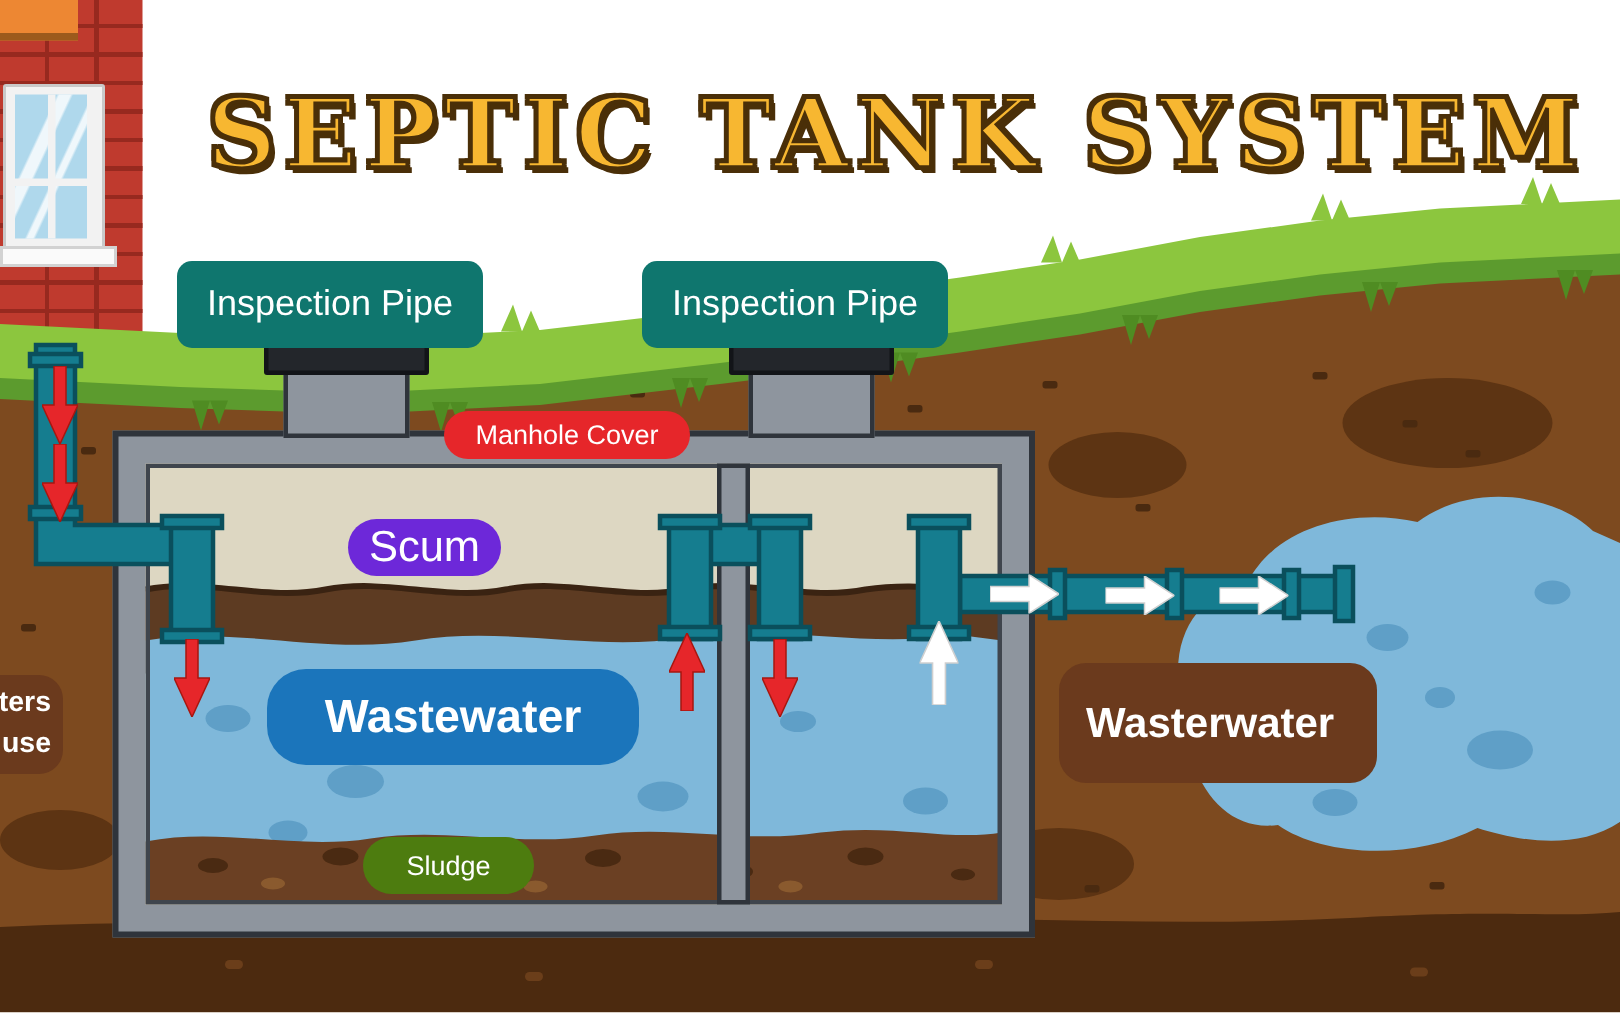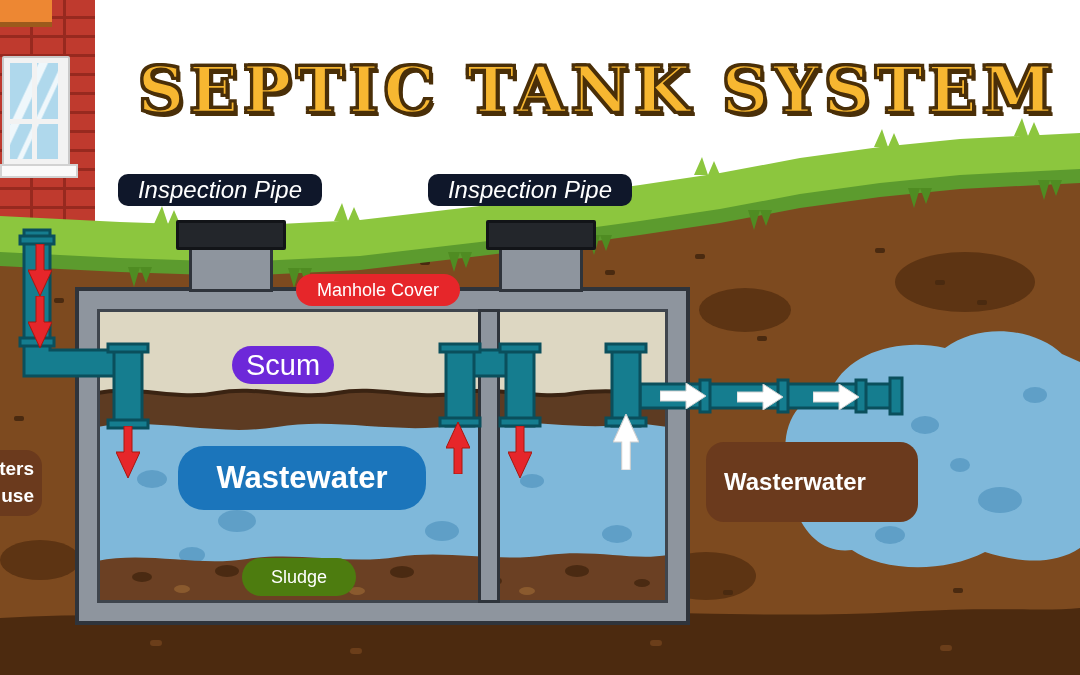--- a/index.html
+++ b/index.html
@@ -44,7 +44,7 @@
 
   
   .badge{display:flex;align-items:center;justify-content:center;color:#fff;z-index:20;}
-  .badge-inspection{width:204px;height:32px;border-radius:10px;background:#0f172a;font-size:24px;font-style:italic;}
+  .badge-inspection{width:204px;height:58px;border-radius:10px;background:#0f766e;font-size:24px;}
   #badge-manhole{left:296px;top:274px;width:164px;height:32px;border-radius:16px;background:#E6262A;font-size:18px;}
   #badge-scum{left:232px;top:346px;width:102px;height:38px;border-radius:19px;background:#6d28d9;font-size:29px;}
   #badge-wastewater{left:178px;top:446px;width:248px;height:64px;border-radius:26px;background:#1B75BB;font-size:31px;font-weight:bold;}

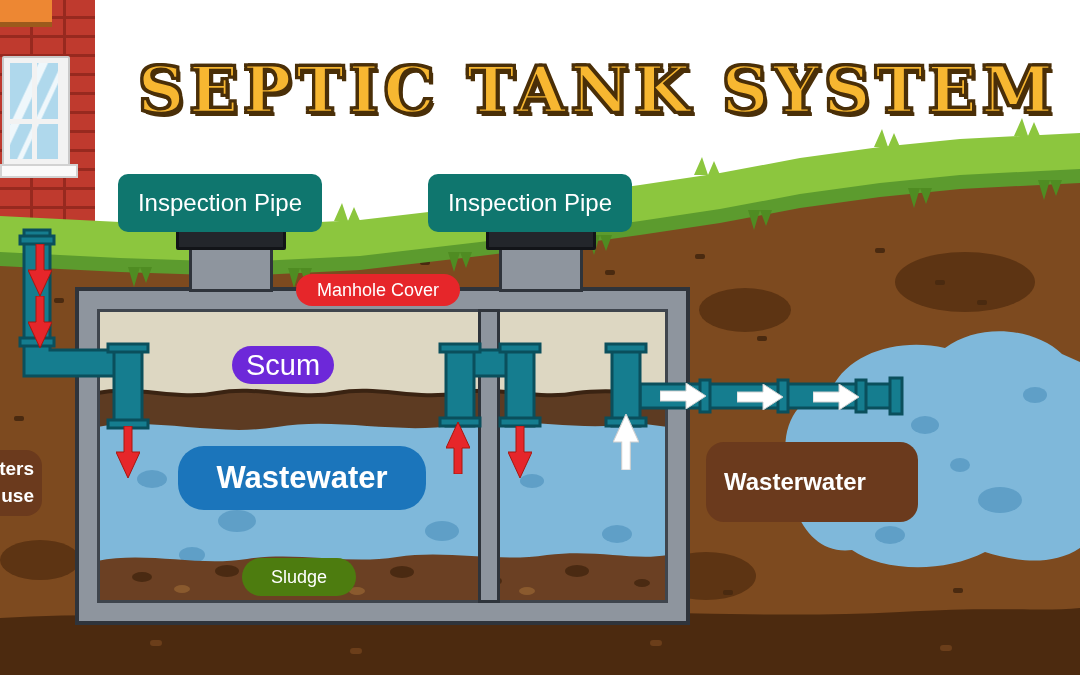--- a/index.html
+++ b/index.html
@@ -51,7 +51,7 @@
   #badge-sludge{left:242px;top:558px;width:114px;height:38px;border-radius:19px;background:#4d7c0f;font-size:18px;}
   #badge-drainfield{left:706px;top:442px;width:212px;height:80px;border-radius:18px;background:#6B3A1D;
     flex-direction:column;align-items:flex-start;justify-content:center;padding-left:18px;box-sizing:border-box;
-    font-size:24px;font-weight:bold;line-height:1.4;}
+    font-size:28px;font-weight:bold;line-height:1.4;}
   #badge-house-inlet{left:-120px;top:450px;width:162px;height:66px;border-radius:16px;background:#6B3A1D;
     flex-direction:column;align-items:flex-end;justify-content:center;padding-right:8px;box-sizing:border-box;
     font-size:19px;font-weight:bold;line-height:1.4;}

